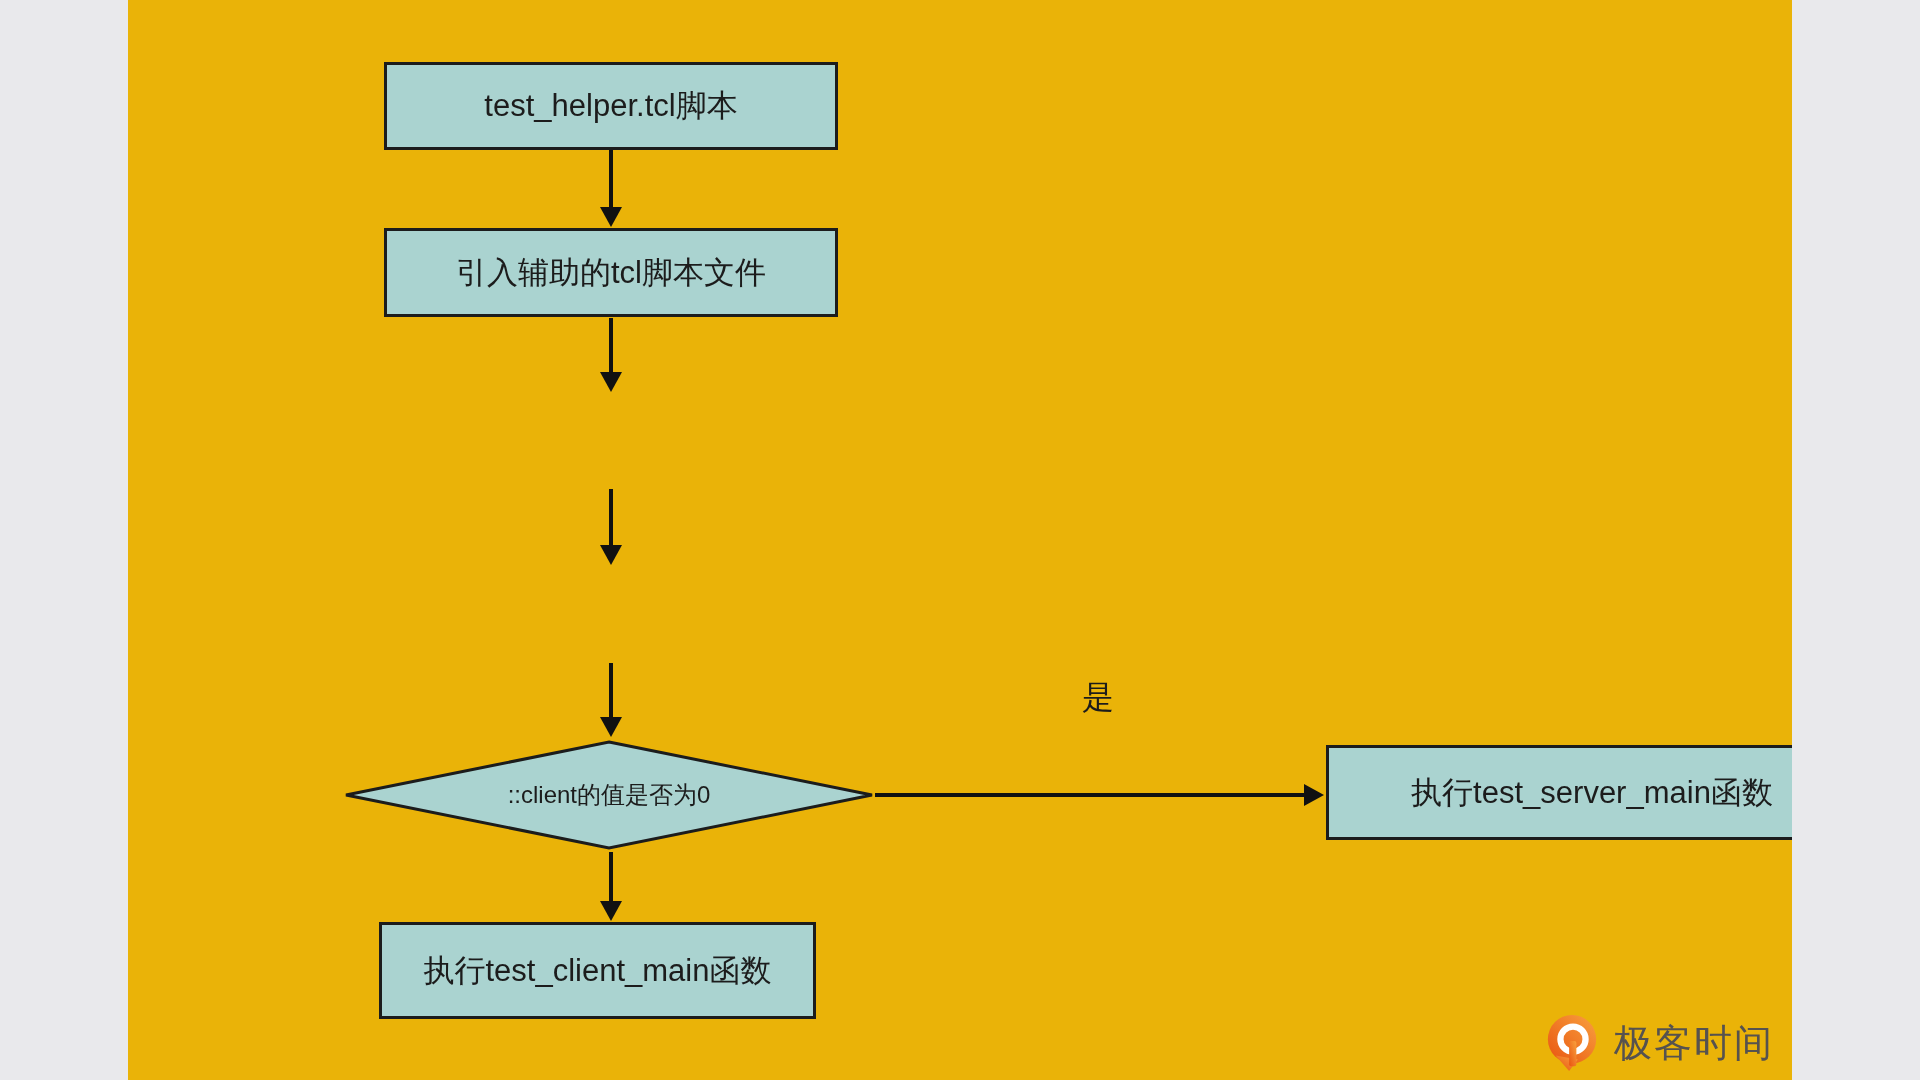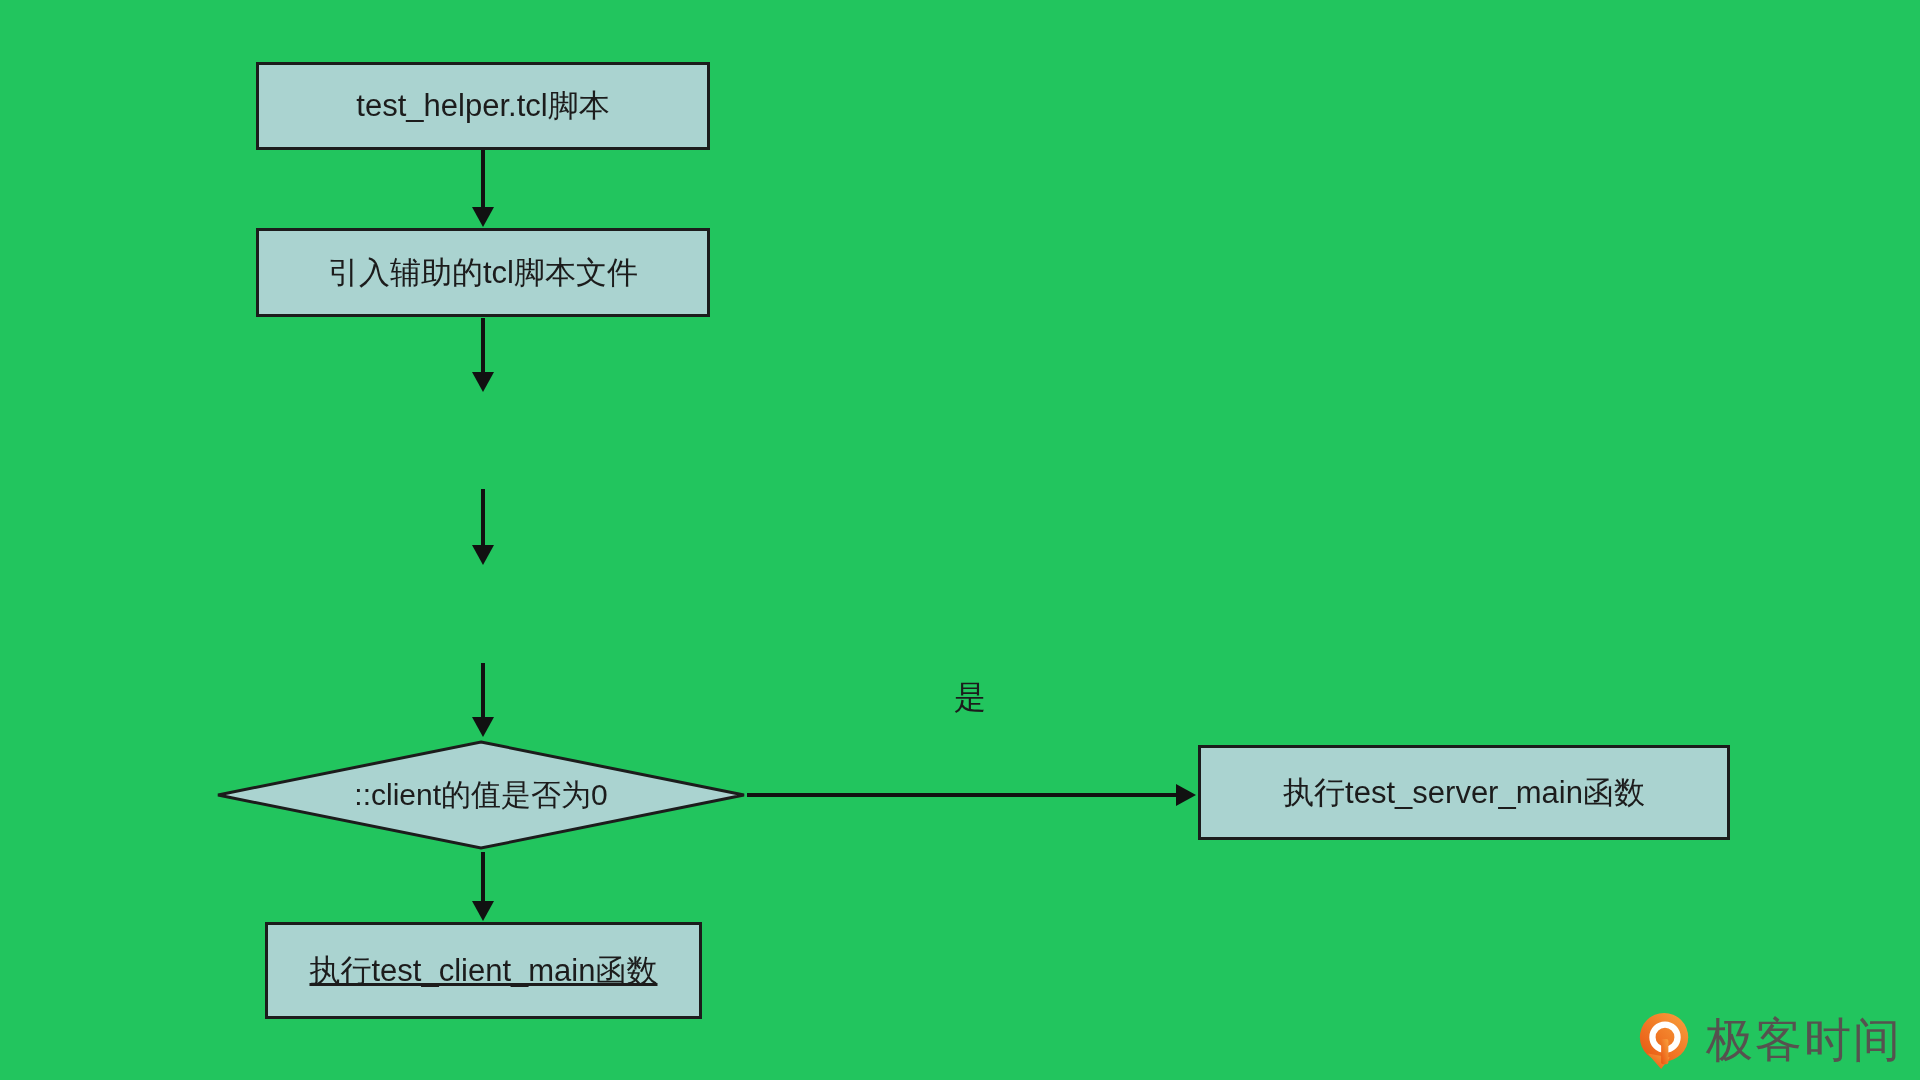--- a/index.html
+++ b/index.html
@@ -11,9 +11,9 @@
   }
   .canvas {
     position: relative;
-    width: 1920px;
+    width: 1664px;
     height: 1080px;
-    background: #22c55e;
+    background: #eab308;
     margin: 0 auto;
     overflow: hidden;
   }

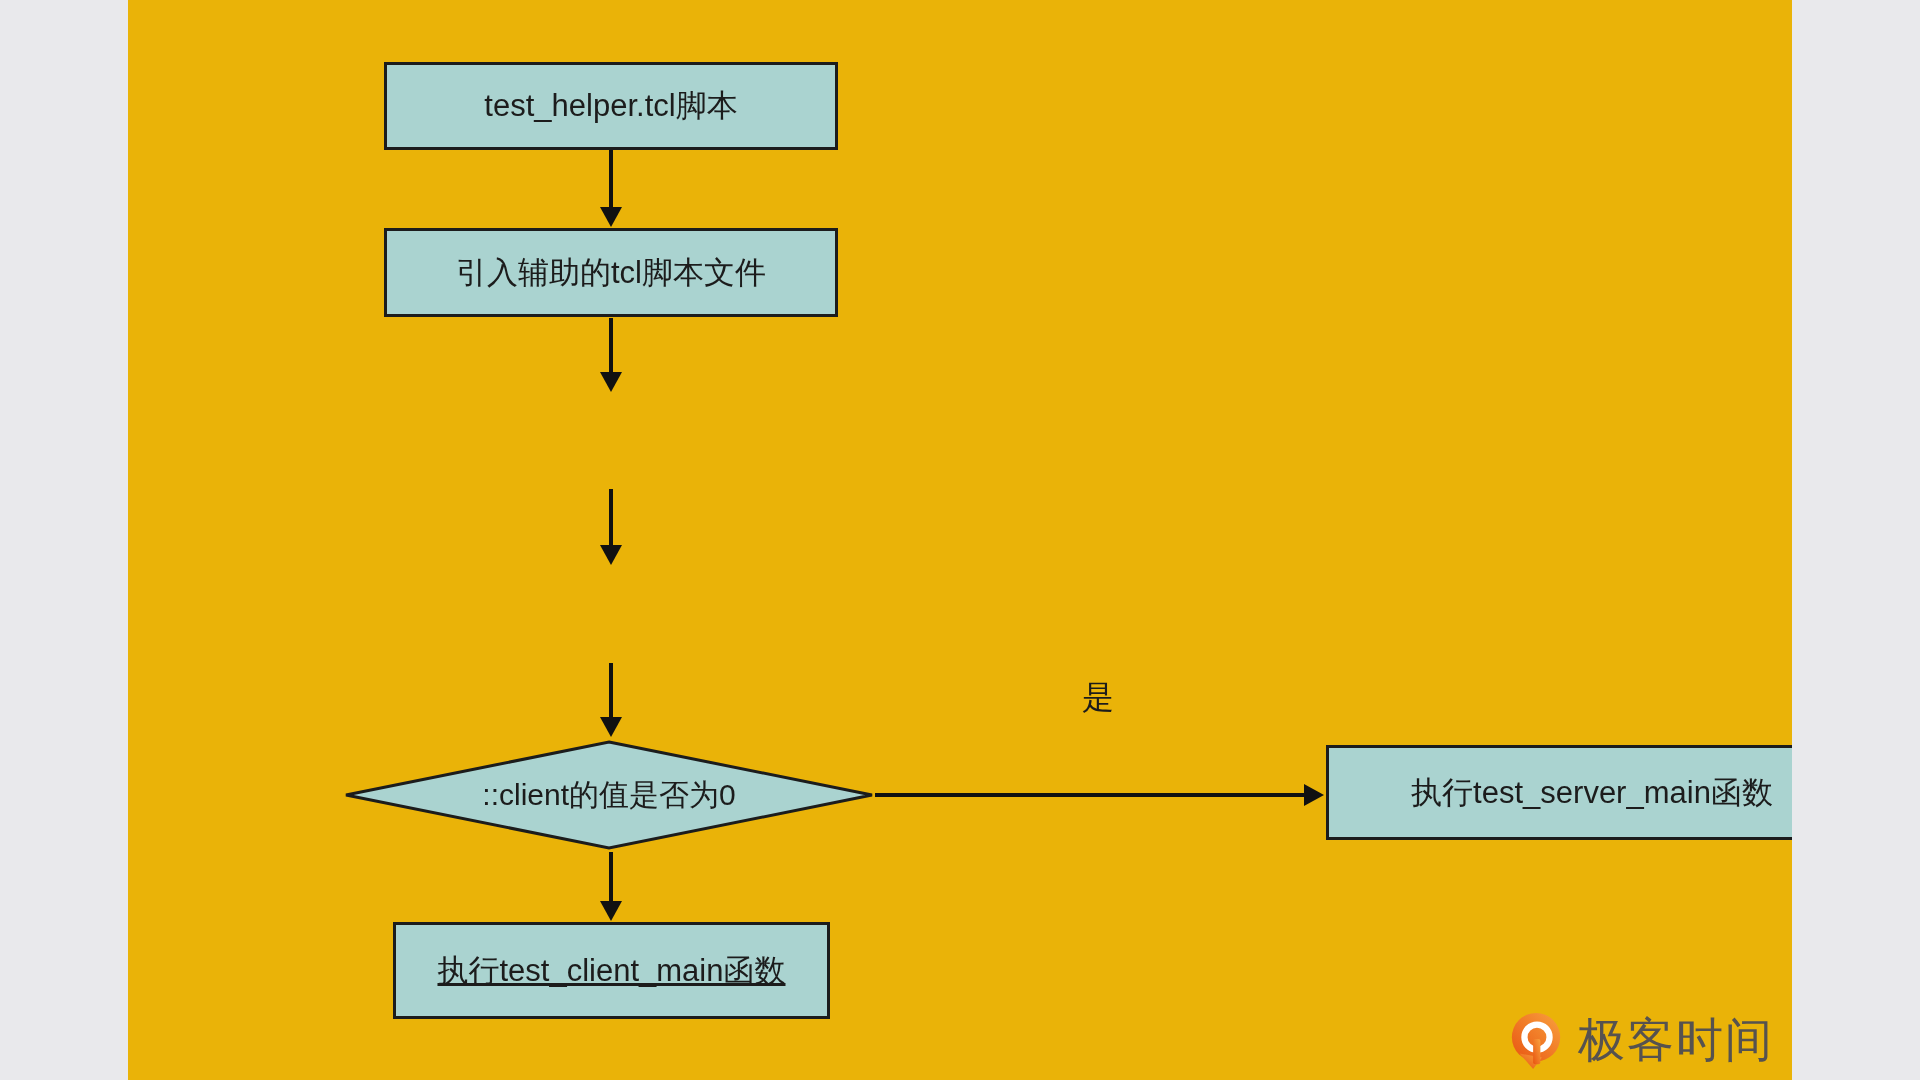--- a/index.html
+++ b/index.html
@@ -43,7 +43,7 @@
     display: flex;
     align-items: center;
     justify-content: center;
-    font-size: 30px;
+    font-size: 24px;
     color: #1c1c1c;
   }
   .varrow {

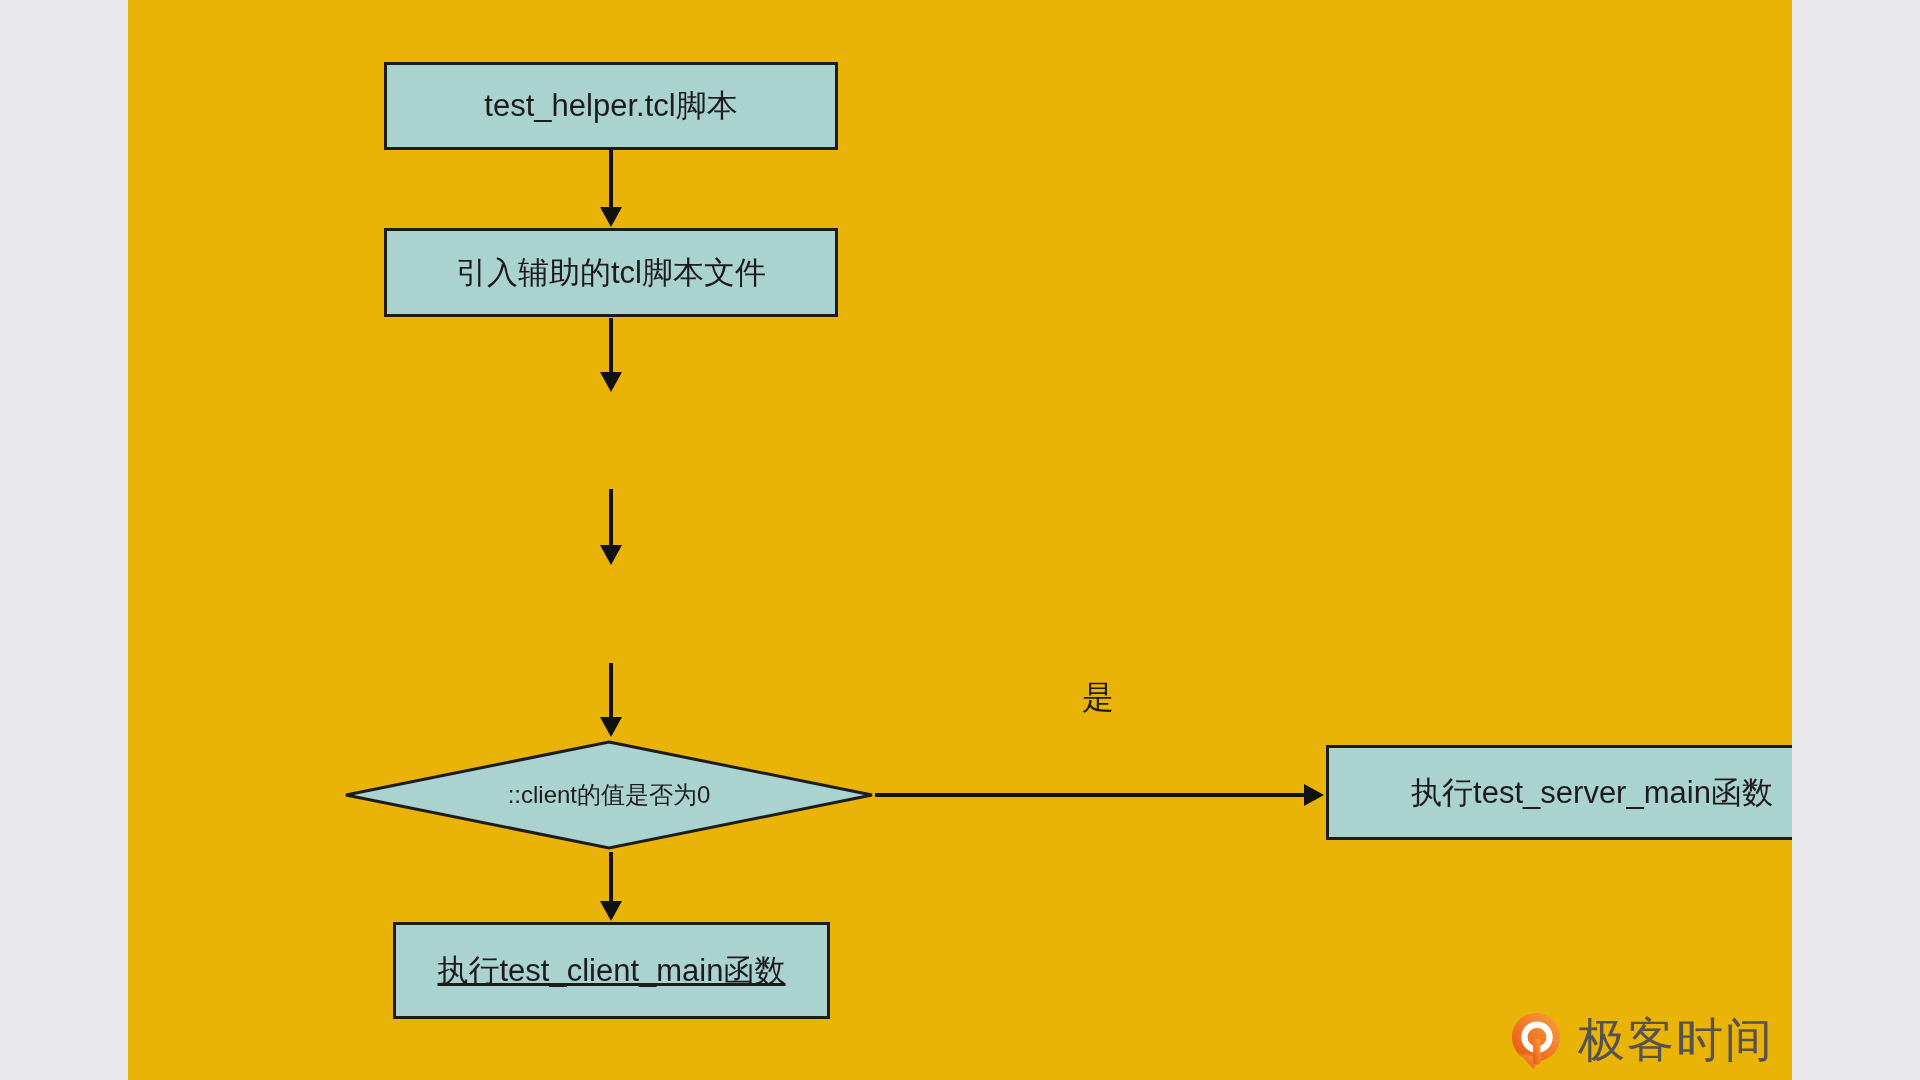--- a/index.html
+++ b/index.html
@@ -123,7 +123,7 @@
     <span>执行test_server_main函数</span>
   </div>
 
-  <div class="node" style="left:265px; top:922px; width:437px; height:97px;text-decoration:underline;">
+  <div class="node" style="left:251px; top:922px; width:437px; height:97px;">
     <span>执行test_client_main函数</span>
   </div>
 

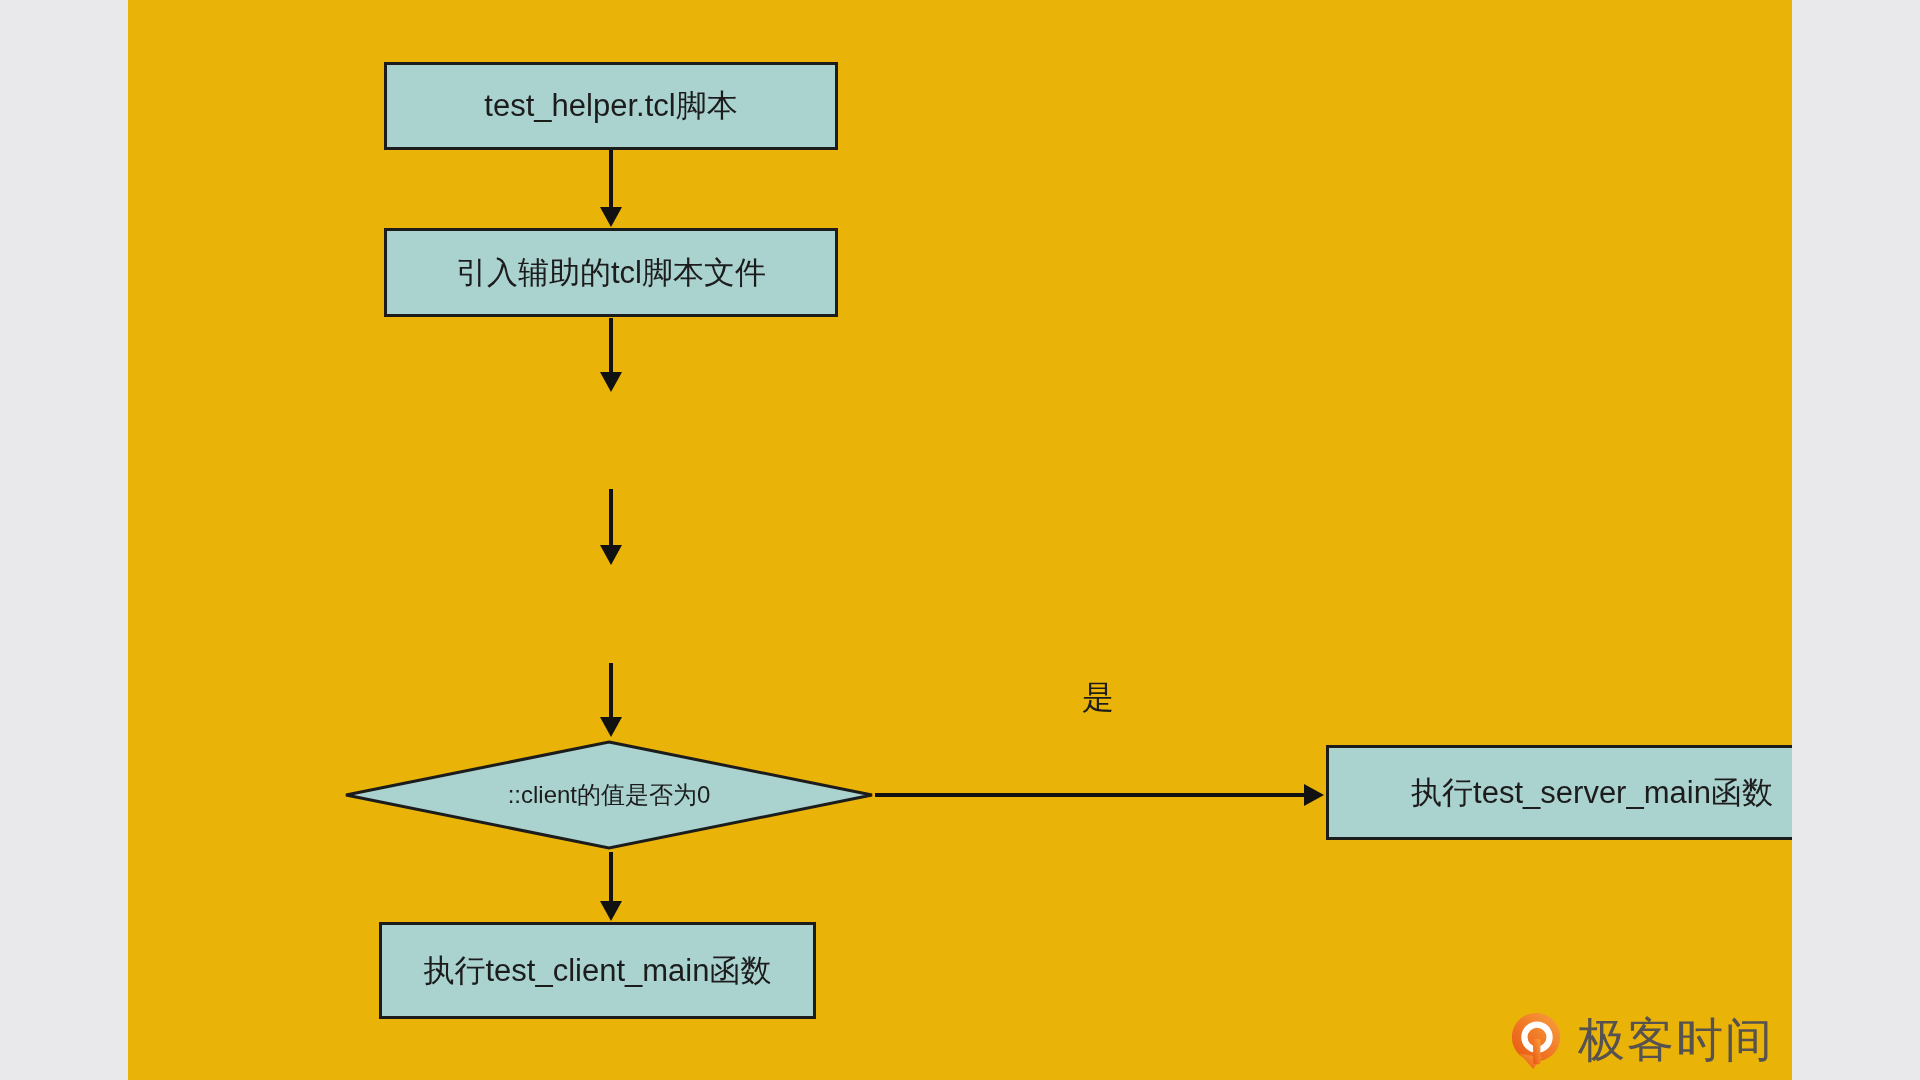--- a/index.html
+++ b/index.html
@@ -91,7 +91,7 @@
   }
   .brand-icon { width: 58px; height: 58px; }
   .brand-text {
-    font-size: 47px;
+    font-size: 38px;
     font-weight: 500;
     color: #56524f;
     letter-spacing: 2px;

